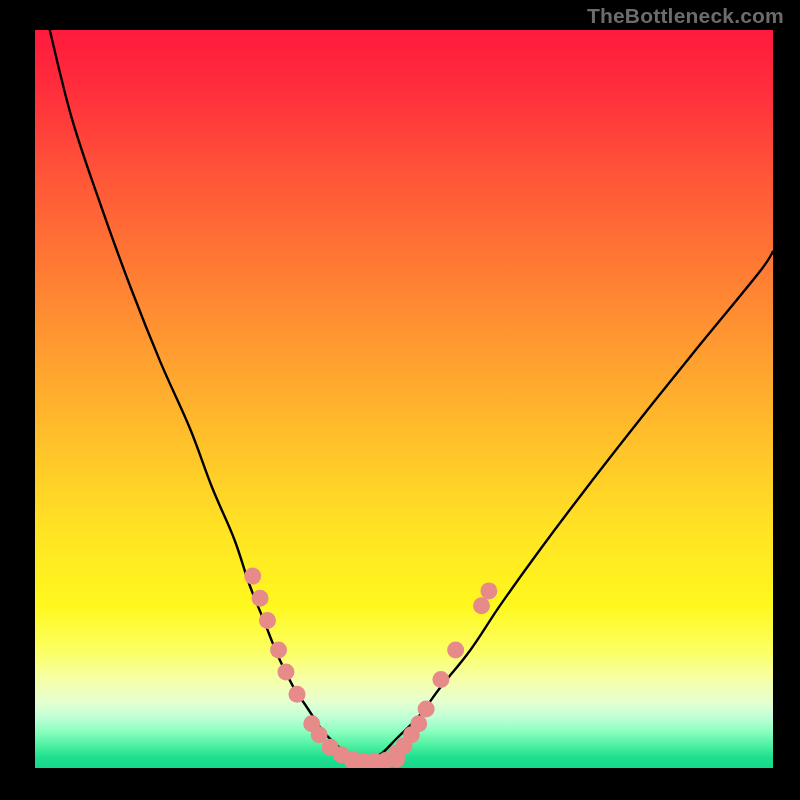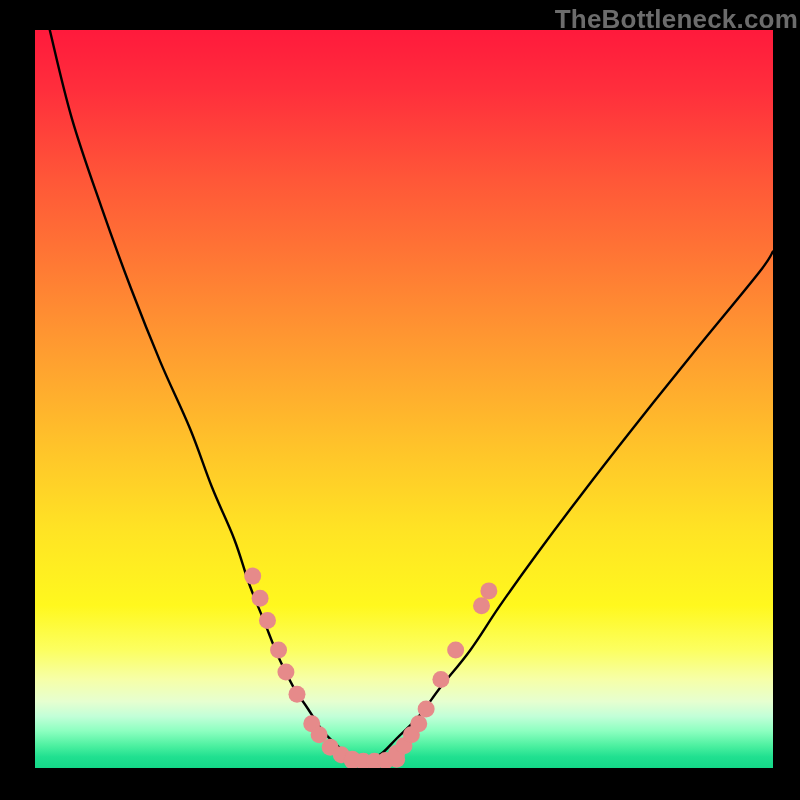--- a/index.html
+++ b/index.html
@@ -55,9 +55,9 @@
   .watermark {
     position: absolute;
     top: 4px;
-    right: 2px;
+    right: 16px;
     font-family: Arial, Helvetica, sans-serif;
-    font-size: 26px;
+    font-size: 21px;
     font-weight: 600;
     color: #6c6c6c;
     letter-spacing: 0.2px;

